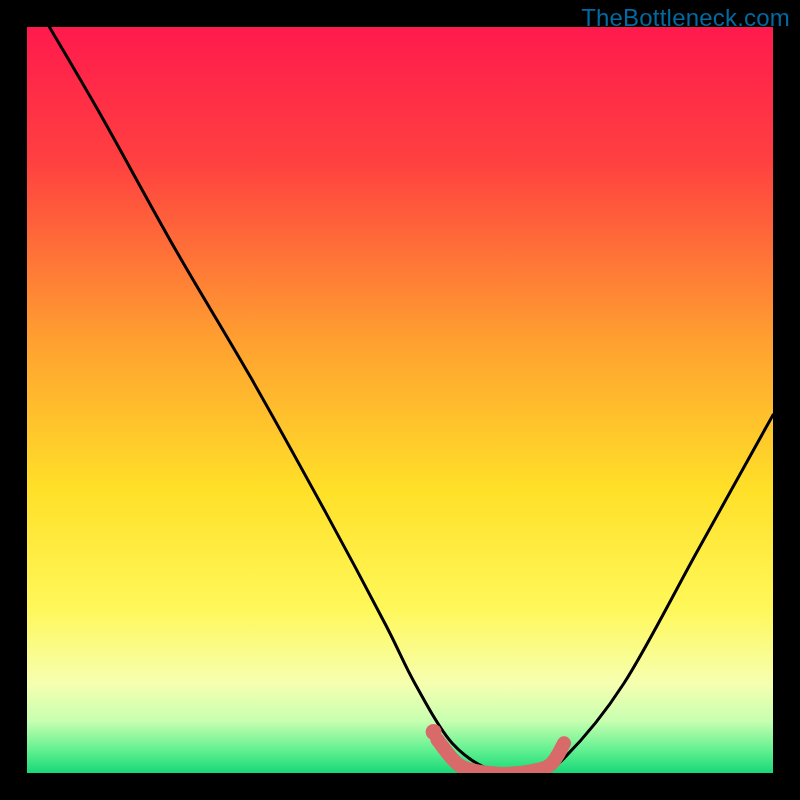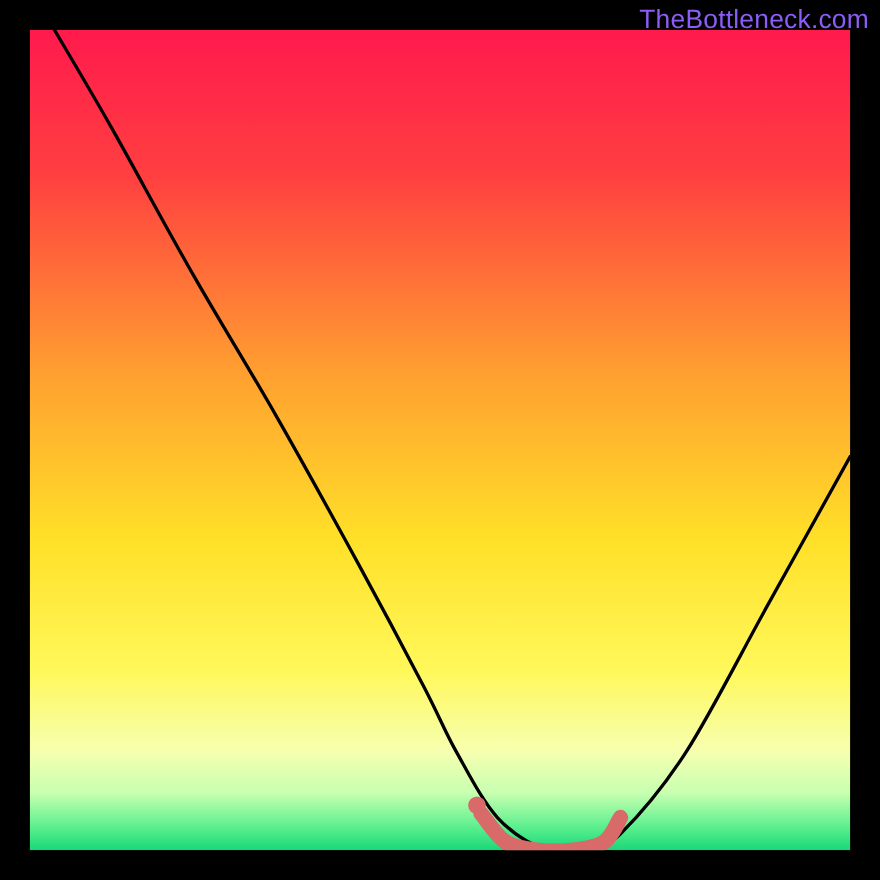--- a/index.html
+++ b/index.html
@@ -23,7 +23,7 @@
     position: absolute;
     top: 4px;
     right: 10px;
-    color: #8b5cf6;
+    color: #0369a1;
     font-size: 24px;
     font-weight: 500;
     letter-spacing: 0.2px;

